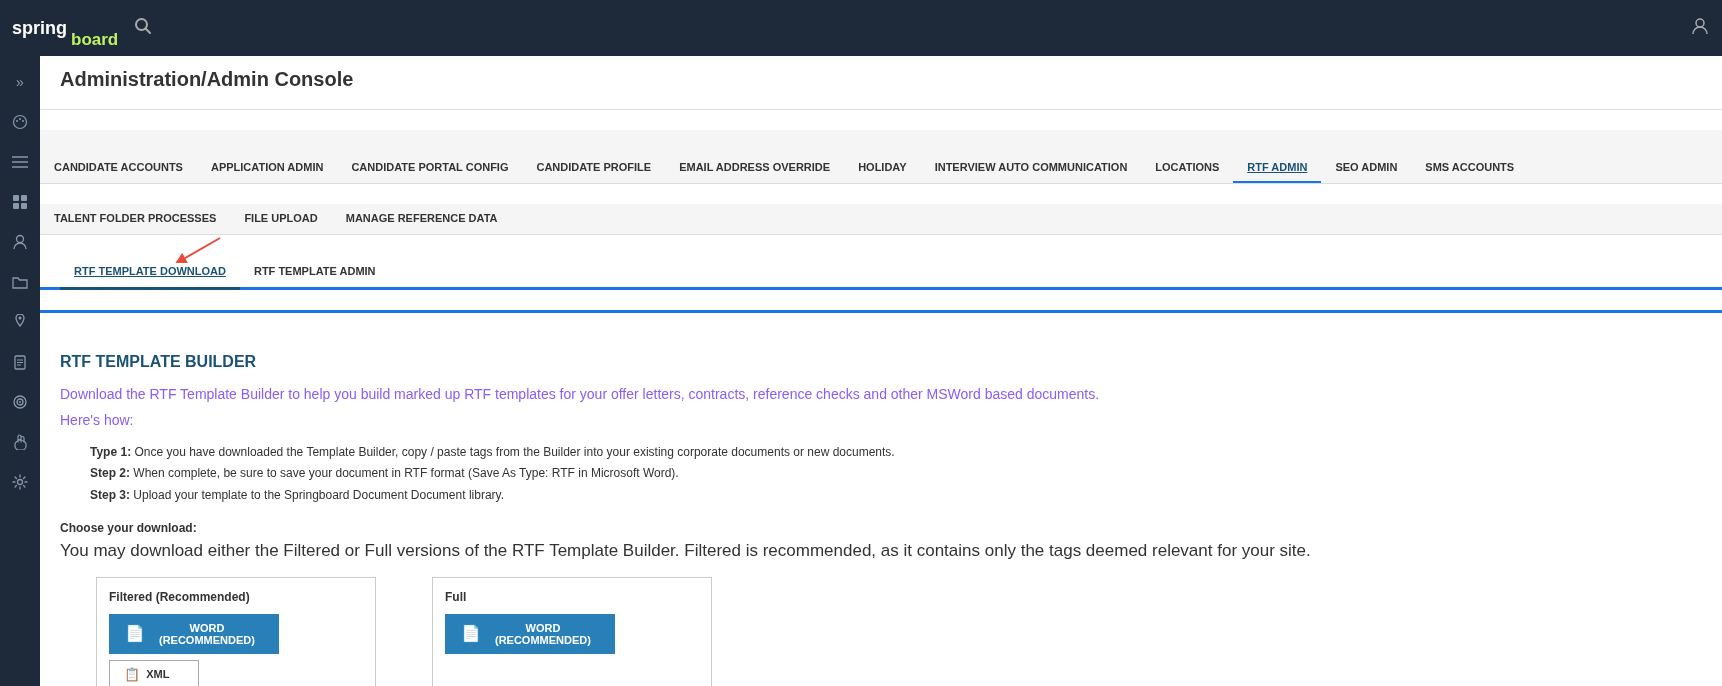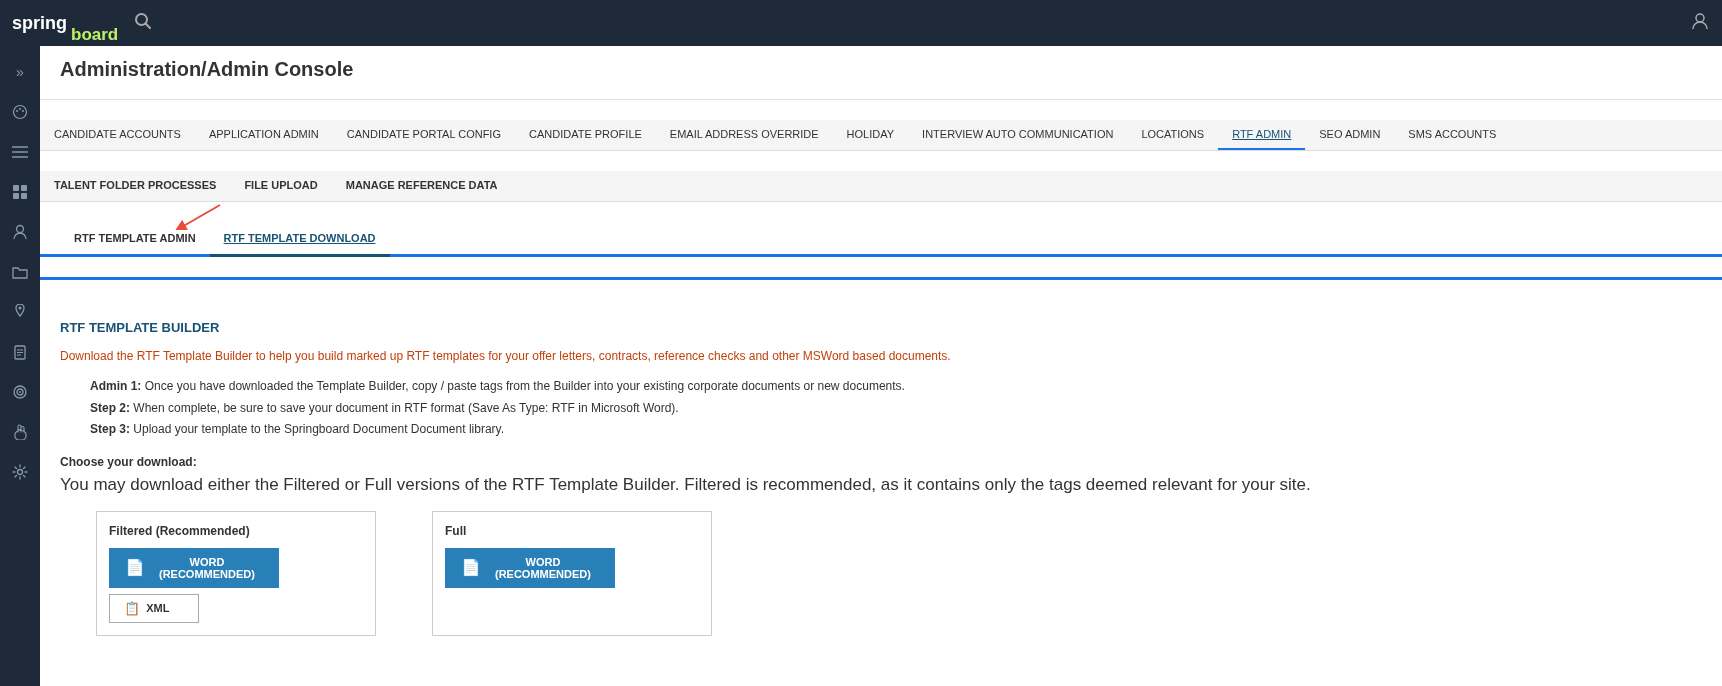--- a/index.html
+++ b/index.html
@@ -8,7 +8,7 @@
     
     .top-bar {
       background: #1e2a3a;
-      height: 46px;
+      height: 56px;
       display: flex;
       align-items: center;
       padding: 0 12px;

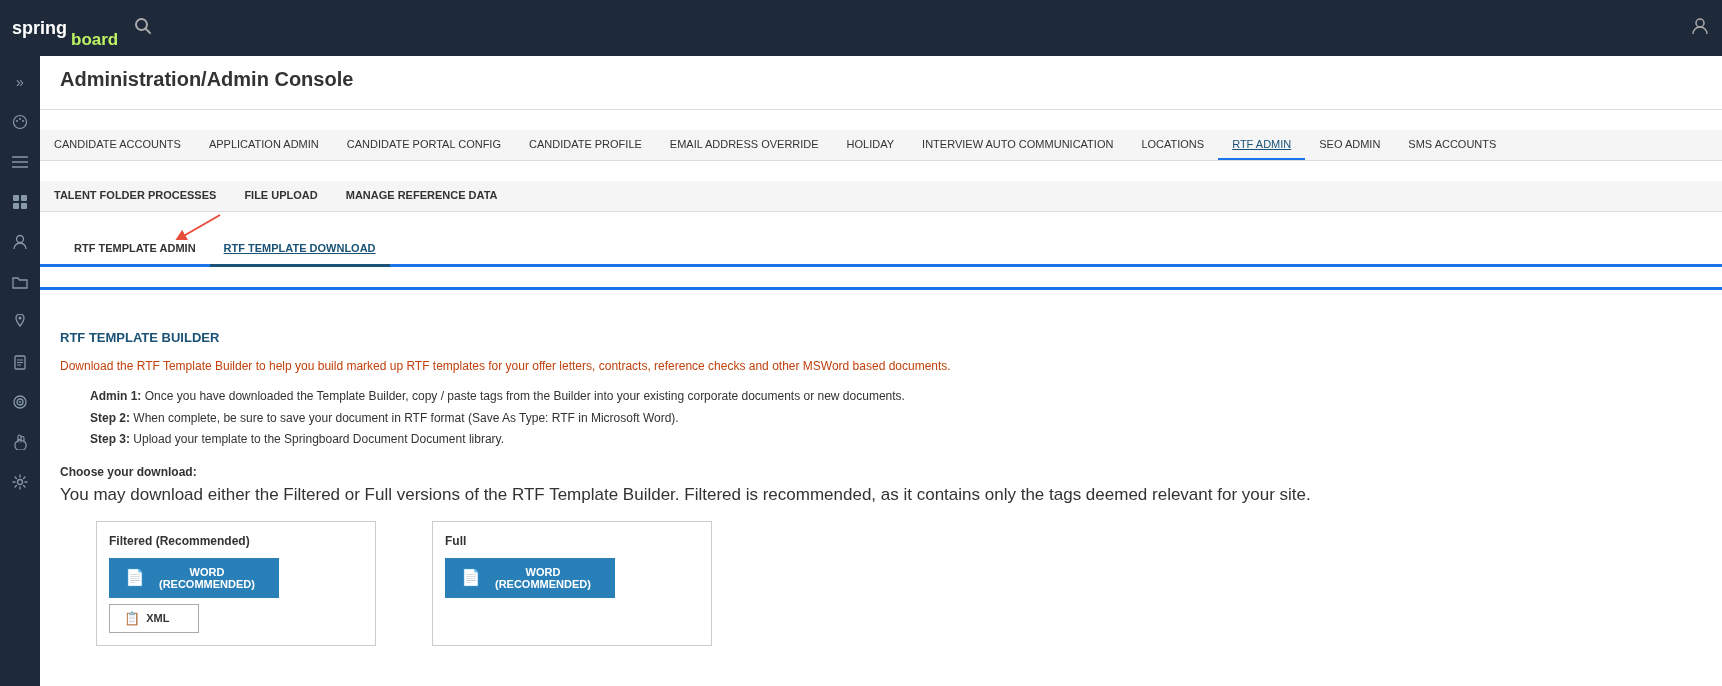--- a/index.html
+++ b/index.html
@@ -110,12 +110,13 @@
     .primary-nav-item {
       padding: 8px 14px;
       font-size: 11px;
-      font-weight: normal;
+      font-weight: bold;
       color: #333;
       cursor: pointer;
       text-transform: uppercase;
       white-space: nowrap;
       border-bottom: 2px solid transparent;
+      margin-top: 23px;
     }
     .primary-nav-item.active {
       color: #1a5276;

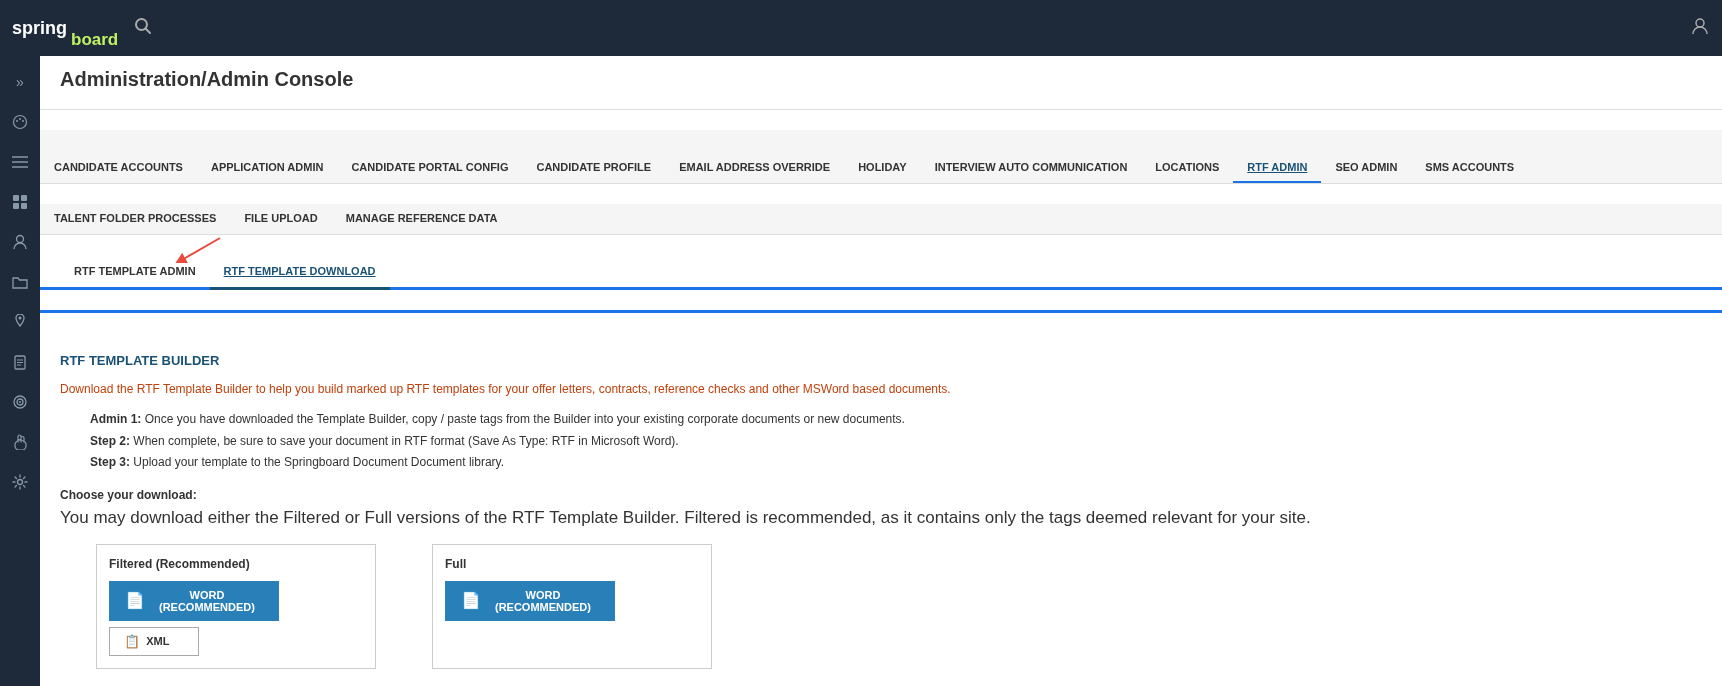--- a/index.html
+++ b/index.html
@@ -408,8 +408,8 @@
           </marker>
         </defs>
       </svg>
+      <div class="sub-tab active">RTF TEMPLATE DOWNLOAD</div>
       <div class="sub-tab">RTF TEMPLATE ADMIN</div>
-      <div class="sub-tab active">RTF TEMPLATE DOWNLOAD</div>
     </div>
 
     <div class="content-divider"></div>

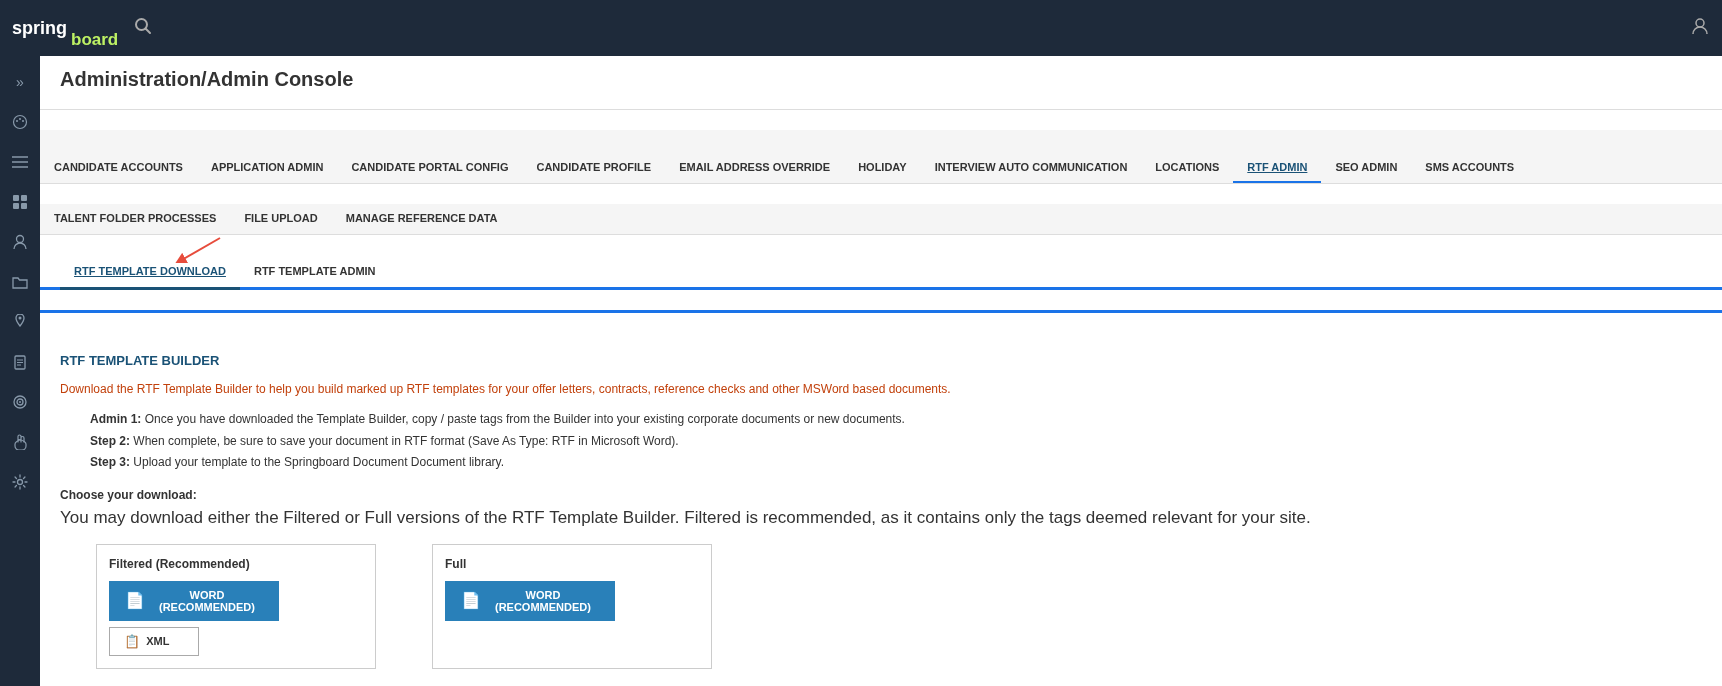--- a/index.html
+++ b/index.html
@@ -178,7 +178,7 @@
     }
 
     .section-title {
-      font-size: 13px;
+      font-size: 16px;
       font-weight: bold;
       color: #1a5276;
       margin-bottom: 12px;

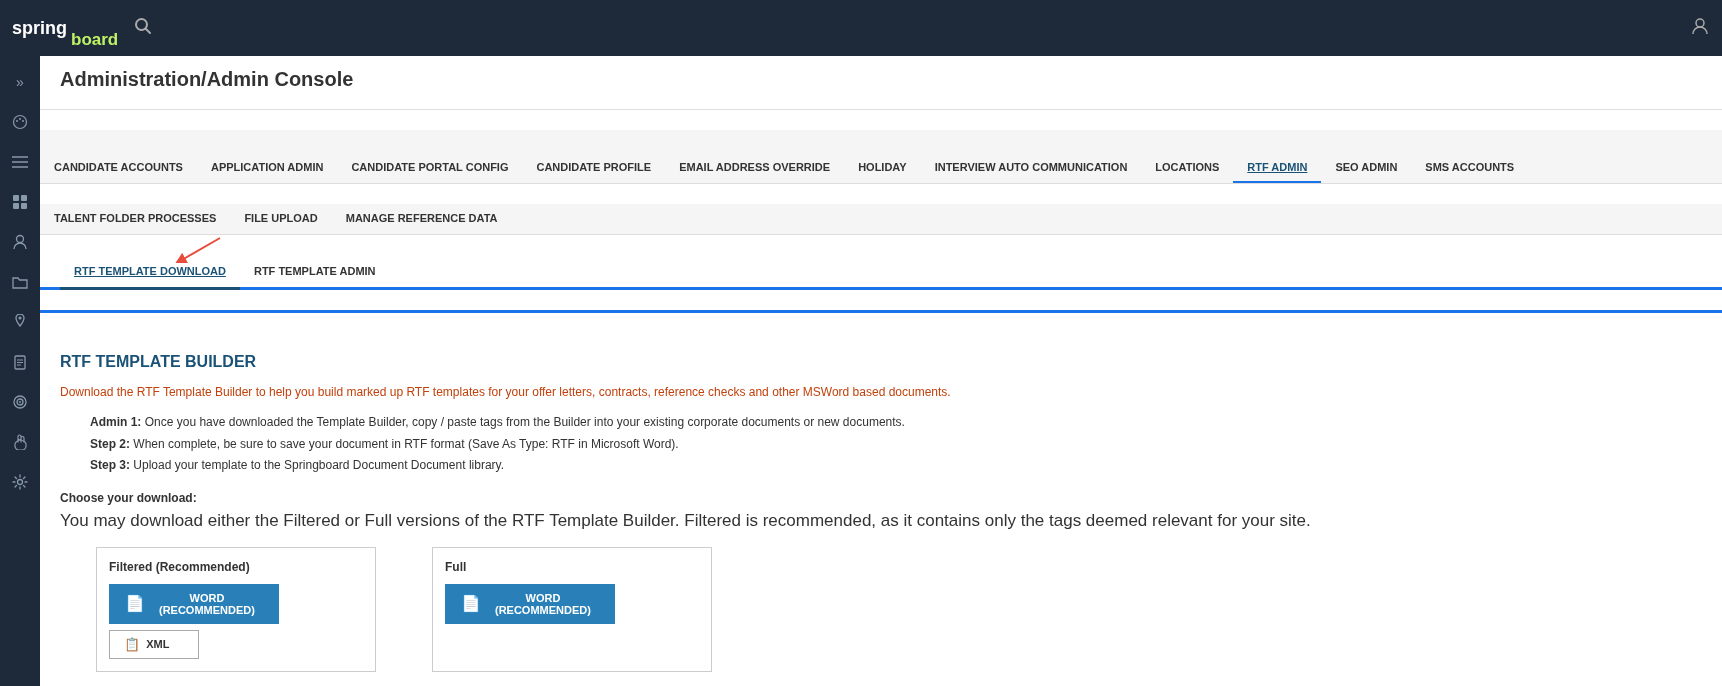--- a/index.html
+++ b/index.html
@@ -185,8 +185,8 @@
     }
 
     .description-text {
-      font-size: 12px;
-      color: #c2410c;
+      font-size: 14px;
+      color: #8b5cf6;
       line-height: 1.6;
       margin-bottom: 4px;
     }

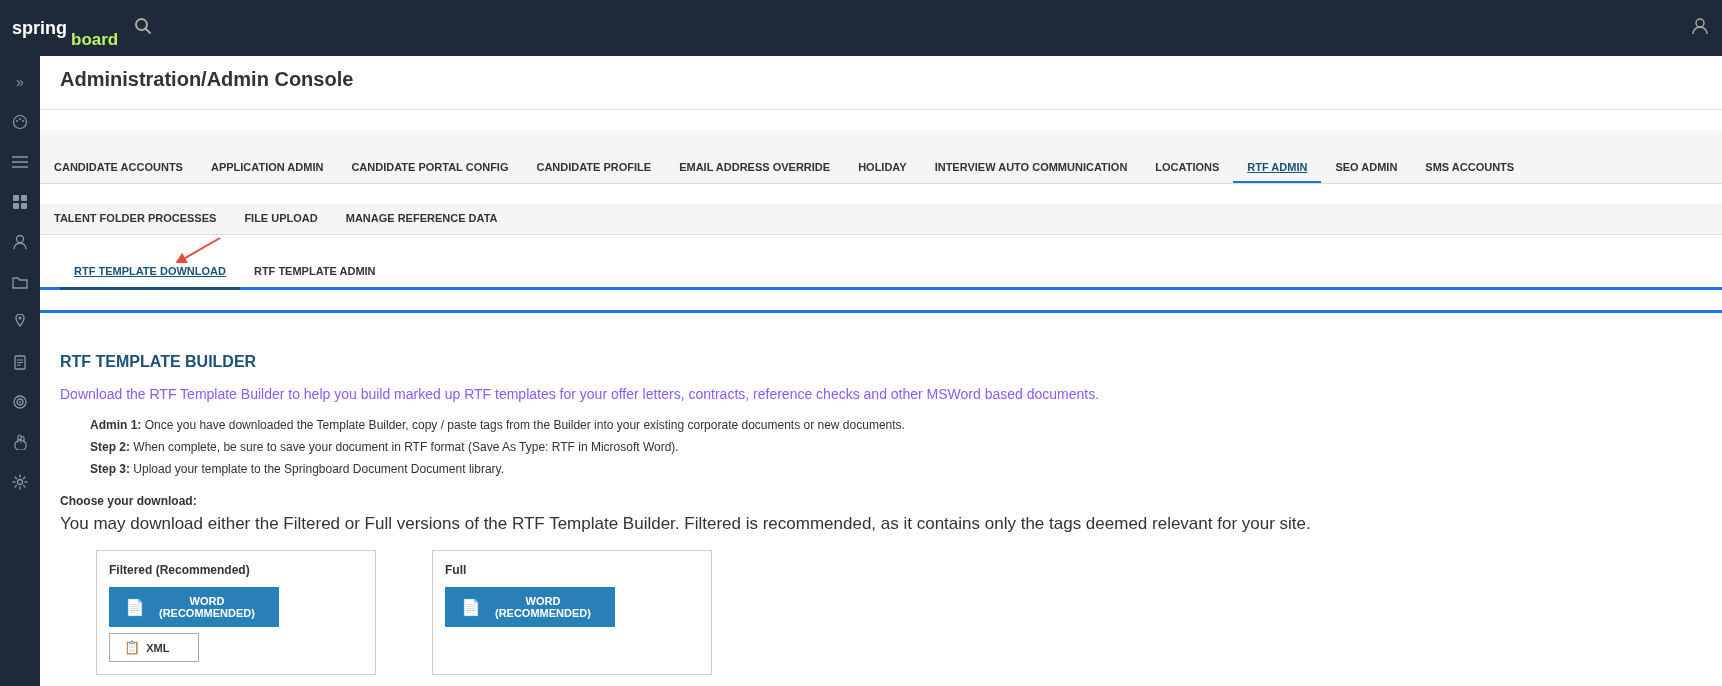--- a/index.html
+++ b/index.html
@@ -419,6 +419,7 @@
       <div class="section-title">RTF TEMPLATE BUILDER</div>
 
       <p class="description-text">Download the RTF Template Builder to help you build marked up RTF templates for your offer letters, contracts, reference checks and other MSWord based documents.</p>
+      <p class="description-text">Here's how:</p>
 
       <div class="steps-list">
         <div class="step-item">

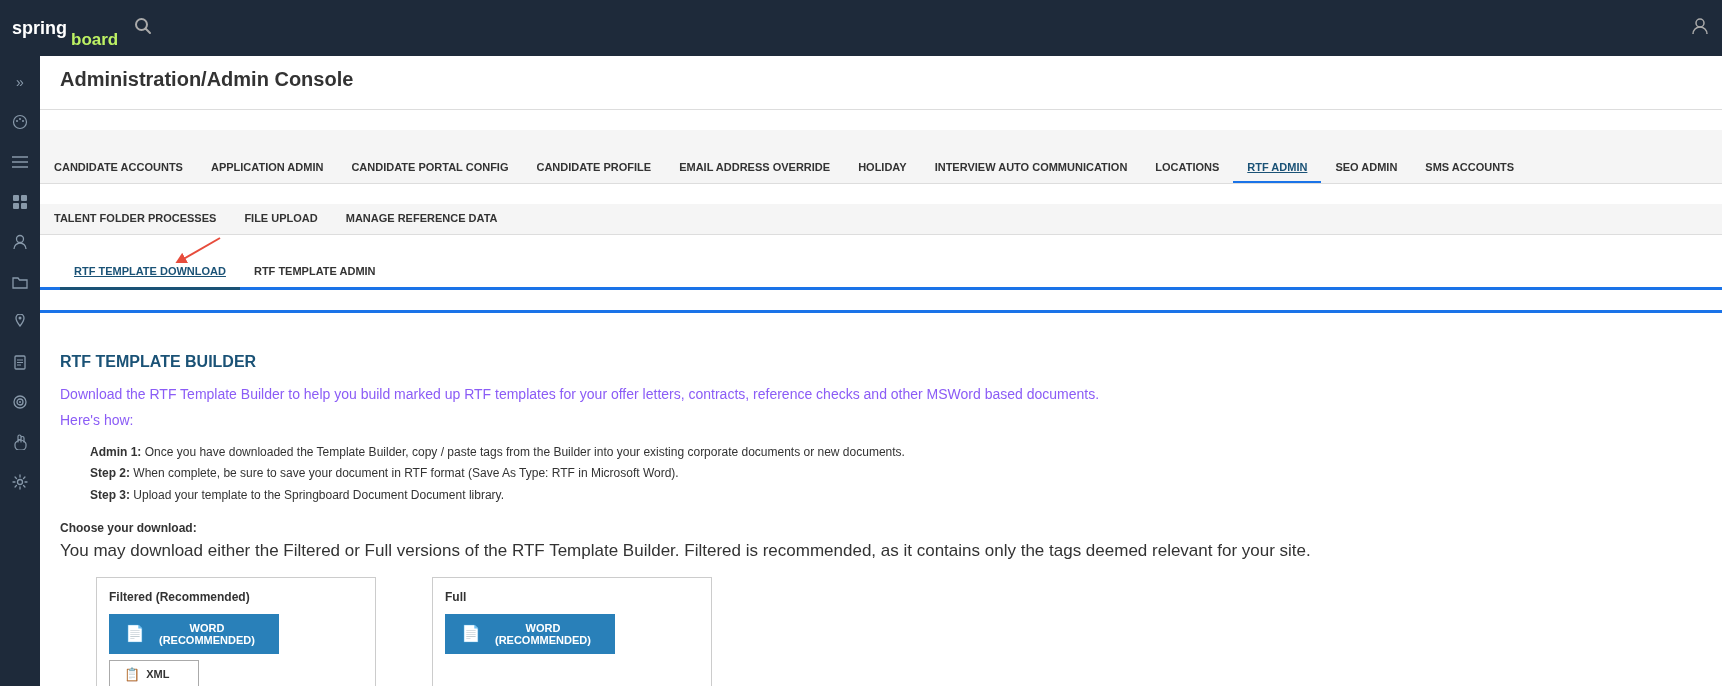--- a/index.html
+++ b/index.html
@@ -423,7 +423,7 @@
 
       <div class="steps-list">
         <div class="step-item">
-          <span class="step-label">Admin 1:</span>
+          <span class="step-label">Type 1:</span>
           <span>Once you have downloaded the Template Builder, copy / paste tags from the Builder into your existing corporate documents or new documents.</span>
         </div>
         <div class="step-item">

